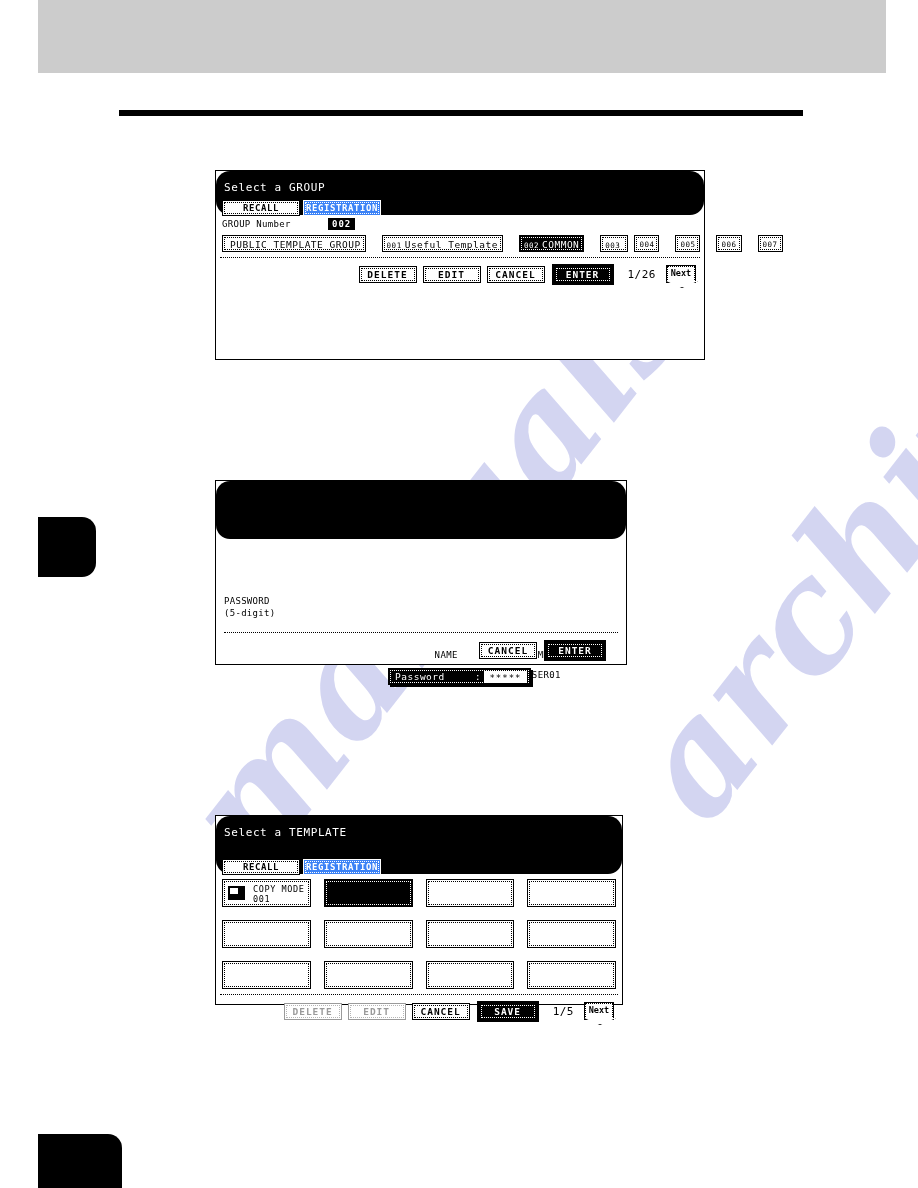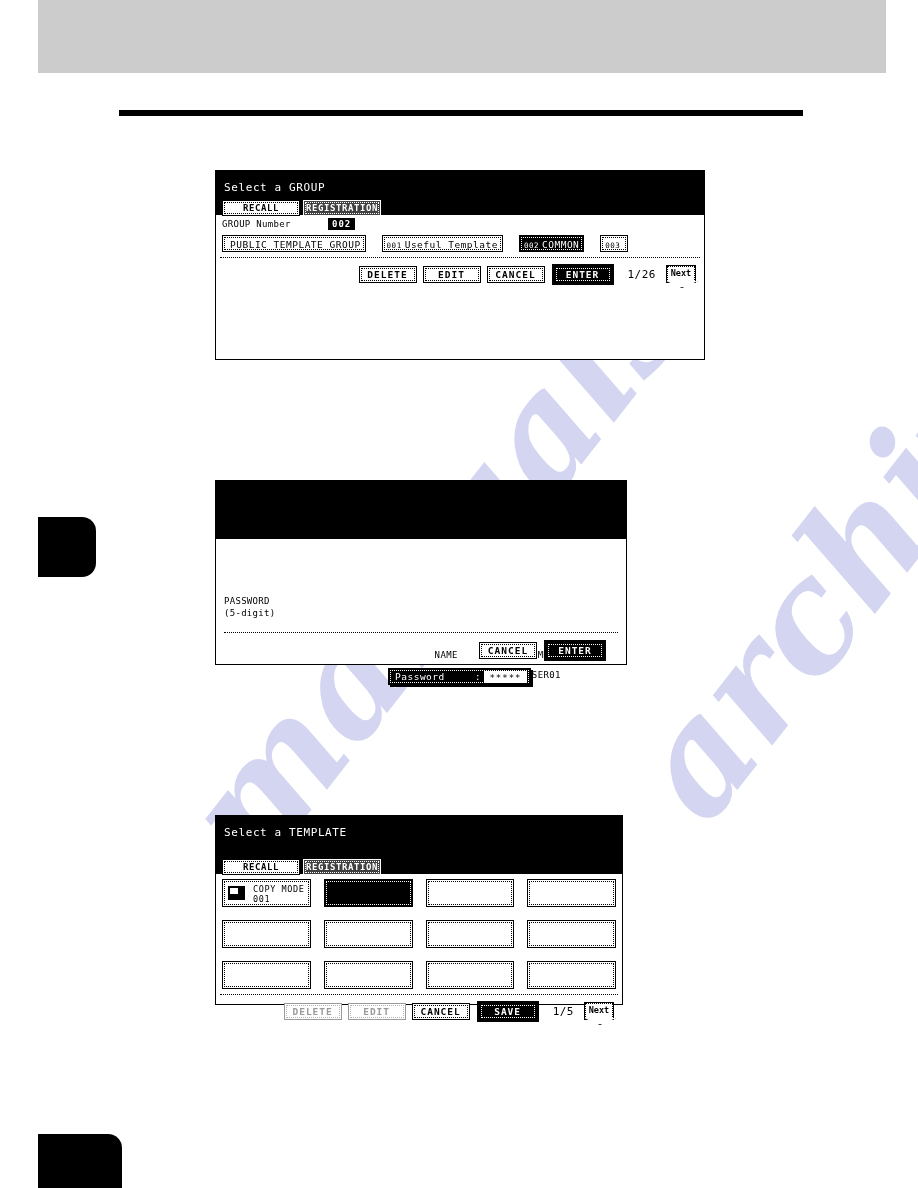--- a/index.html
+++ b/index.html
@@ -58,7 +58,7 @@
   }
   .lcd-header{
     background:#000000;color:#ffffff;
-    height:44px;position:relative;
+    height:44px;position:relative;border-radius:14px;
   }
   .lcd-title{
     position:absolute;left:8px;top:10px;

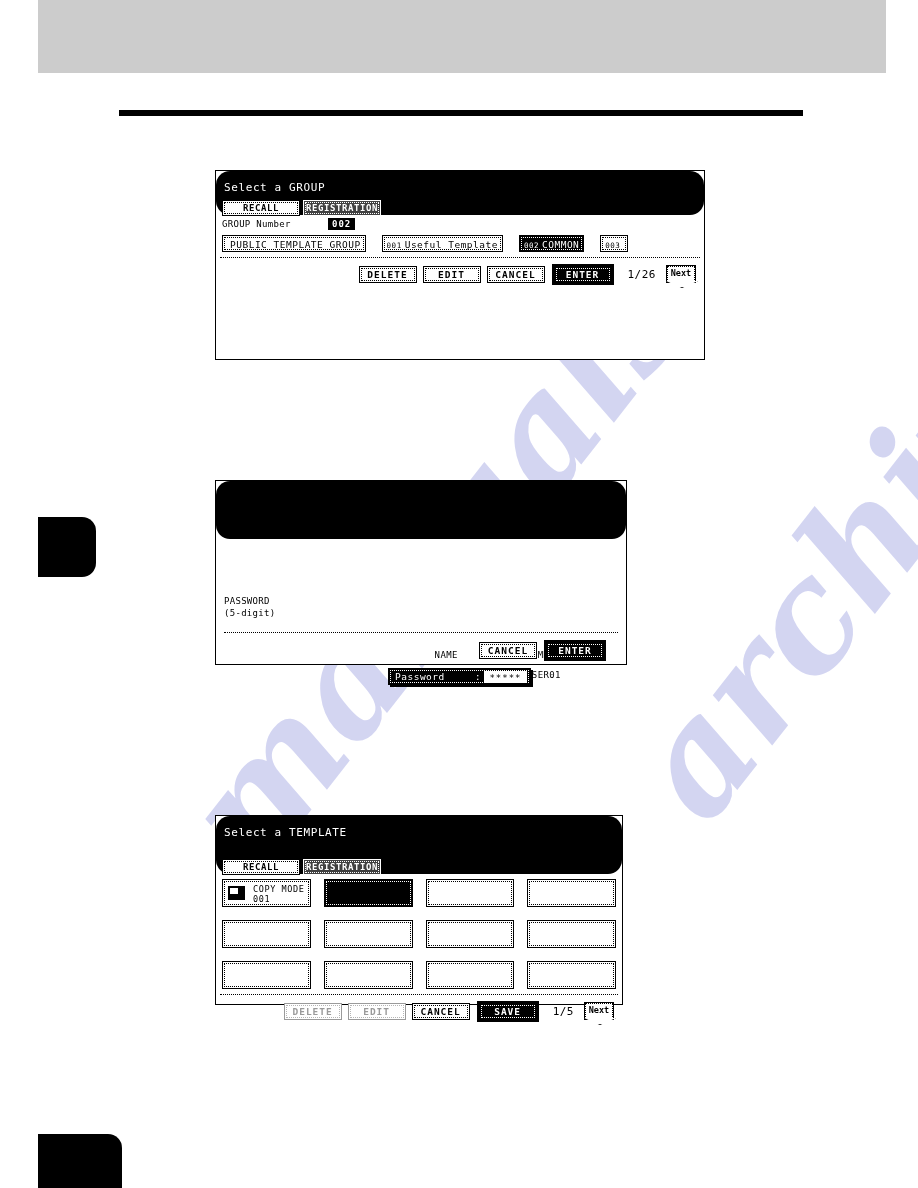--- a/index.html
+++ b/index.html
@@ -82,7 +82,7 @@
     outline-offset:-3px;
   }
   .tab-inactive{background:#ffffff;color:#000000;}
-  .tab-active{background:#404040;color:#ffffff;border-color:#ffffff;outline-color:#ffffff;}
+  .tab-active{background:#3b82f6;color:#ffffff;border-color:#ffffff;outline-color:#ffffff;}
 
   
   .lcd-body{position:relative;padding:0;}

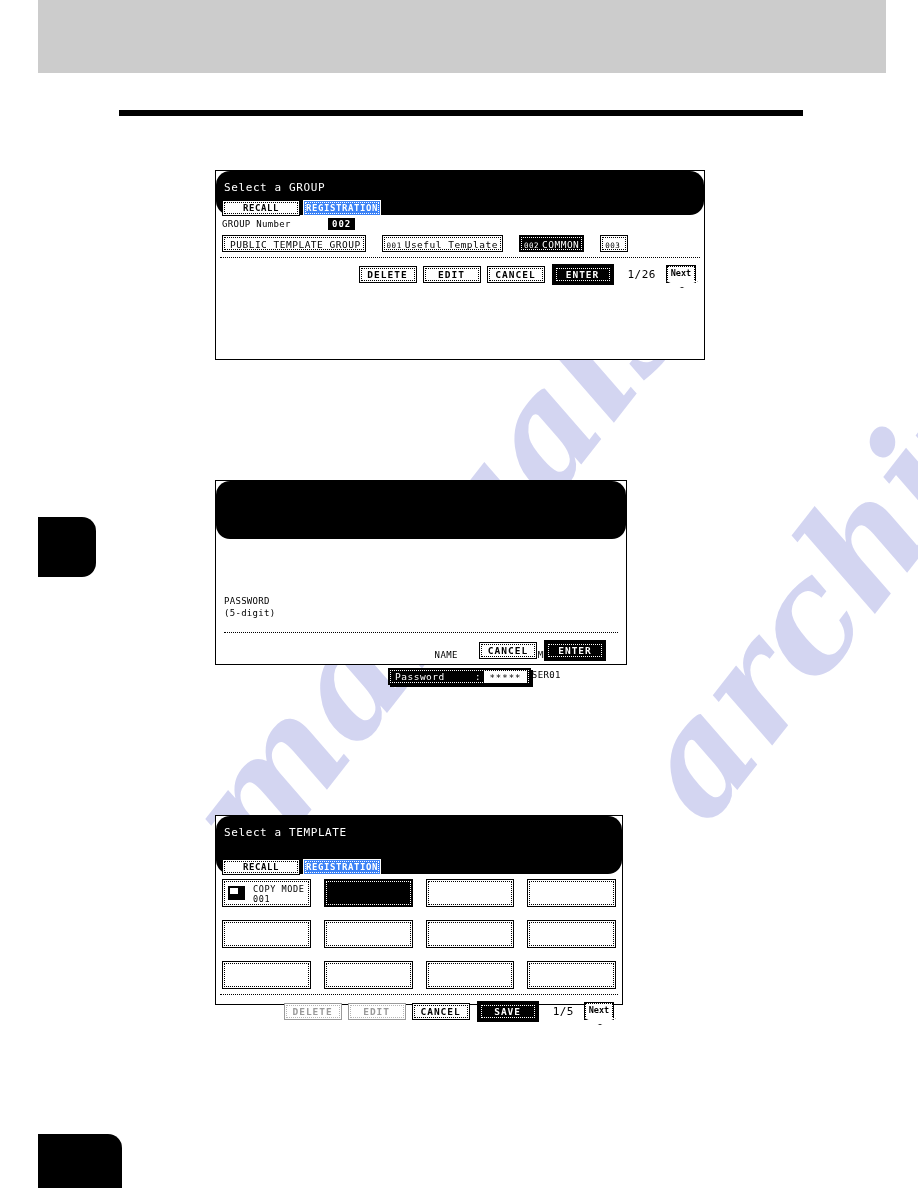--- a/index.html
+++ b/index.html
@@ -277,6 +277,20 @@
           <span class="gi-num">003</span><span class="gi-name"></span>
         </div>
       </div>
+      <div class="group-col">
+        <div class="group-item">
+          <span class="gi-num">004</span>
+        </div>
+        <div class="group-item">
+          <span class="gi-num">005</span>
+        </div>
+        <div class="group-item">
+          <span class="gi-num">006</span>
+        </div>
+        <div class="group-item">
+          <span class="gi-num">007</span>
+        </div>
+      </div>
     </div>
 
     <div class="sep-dotted"></div>

